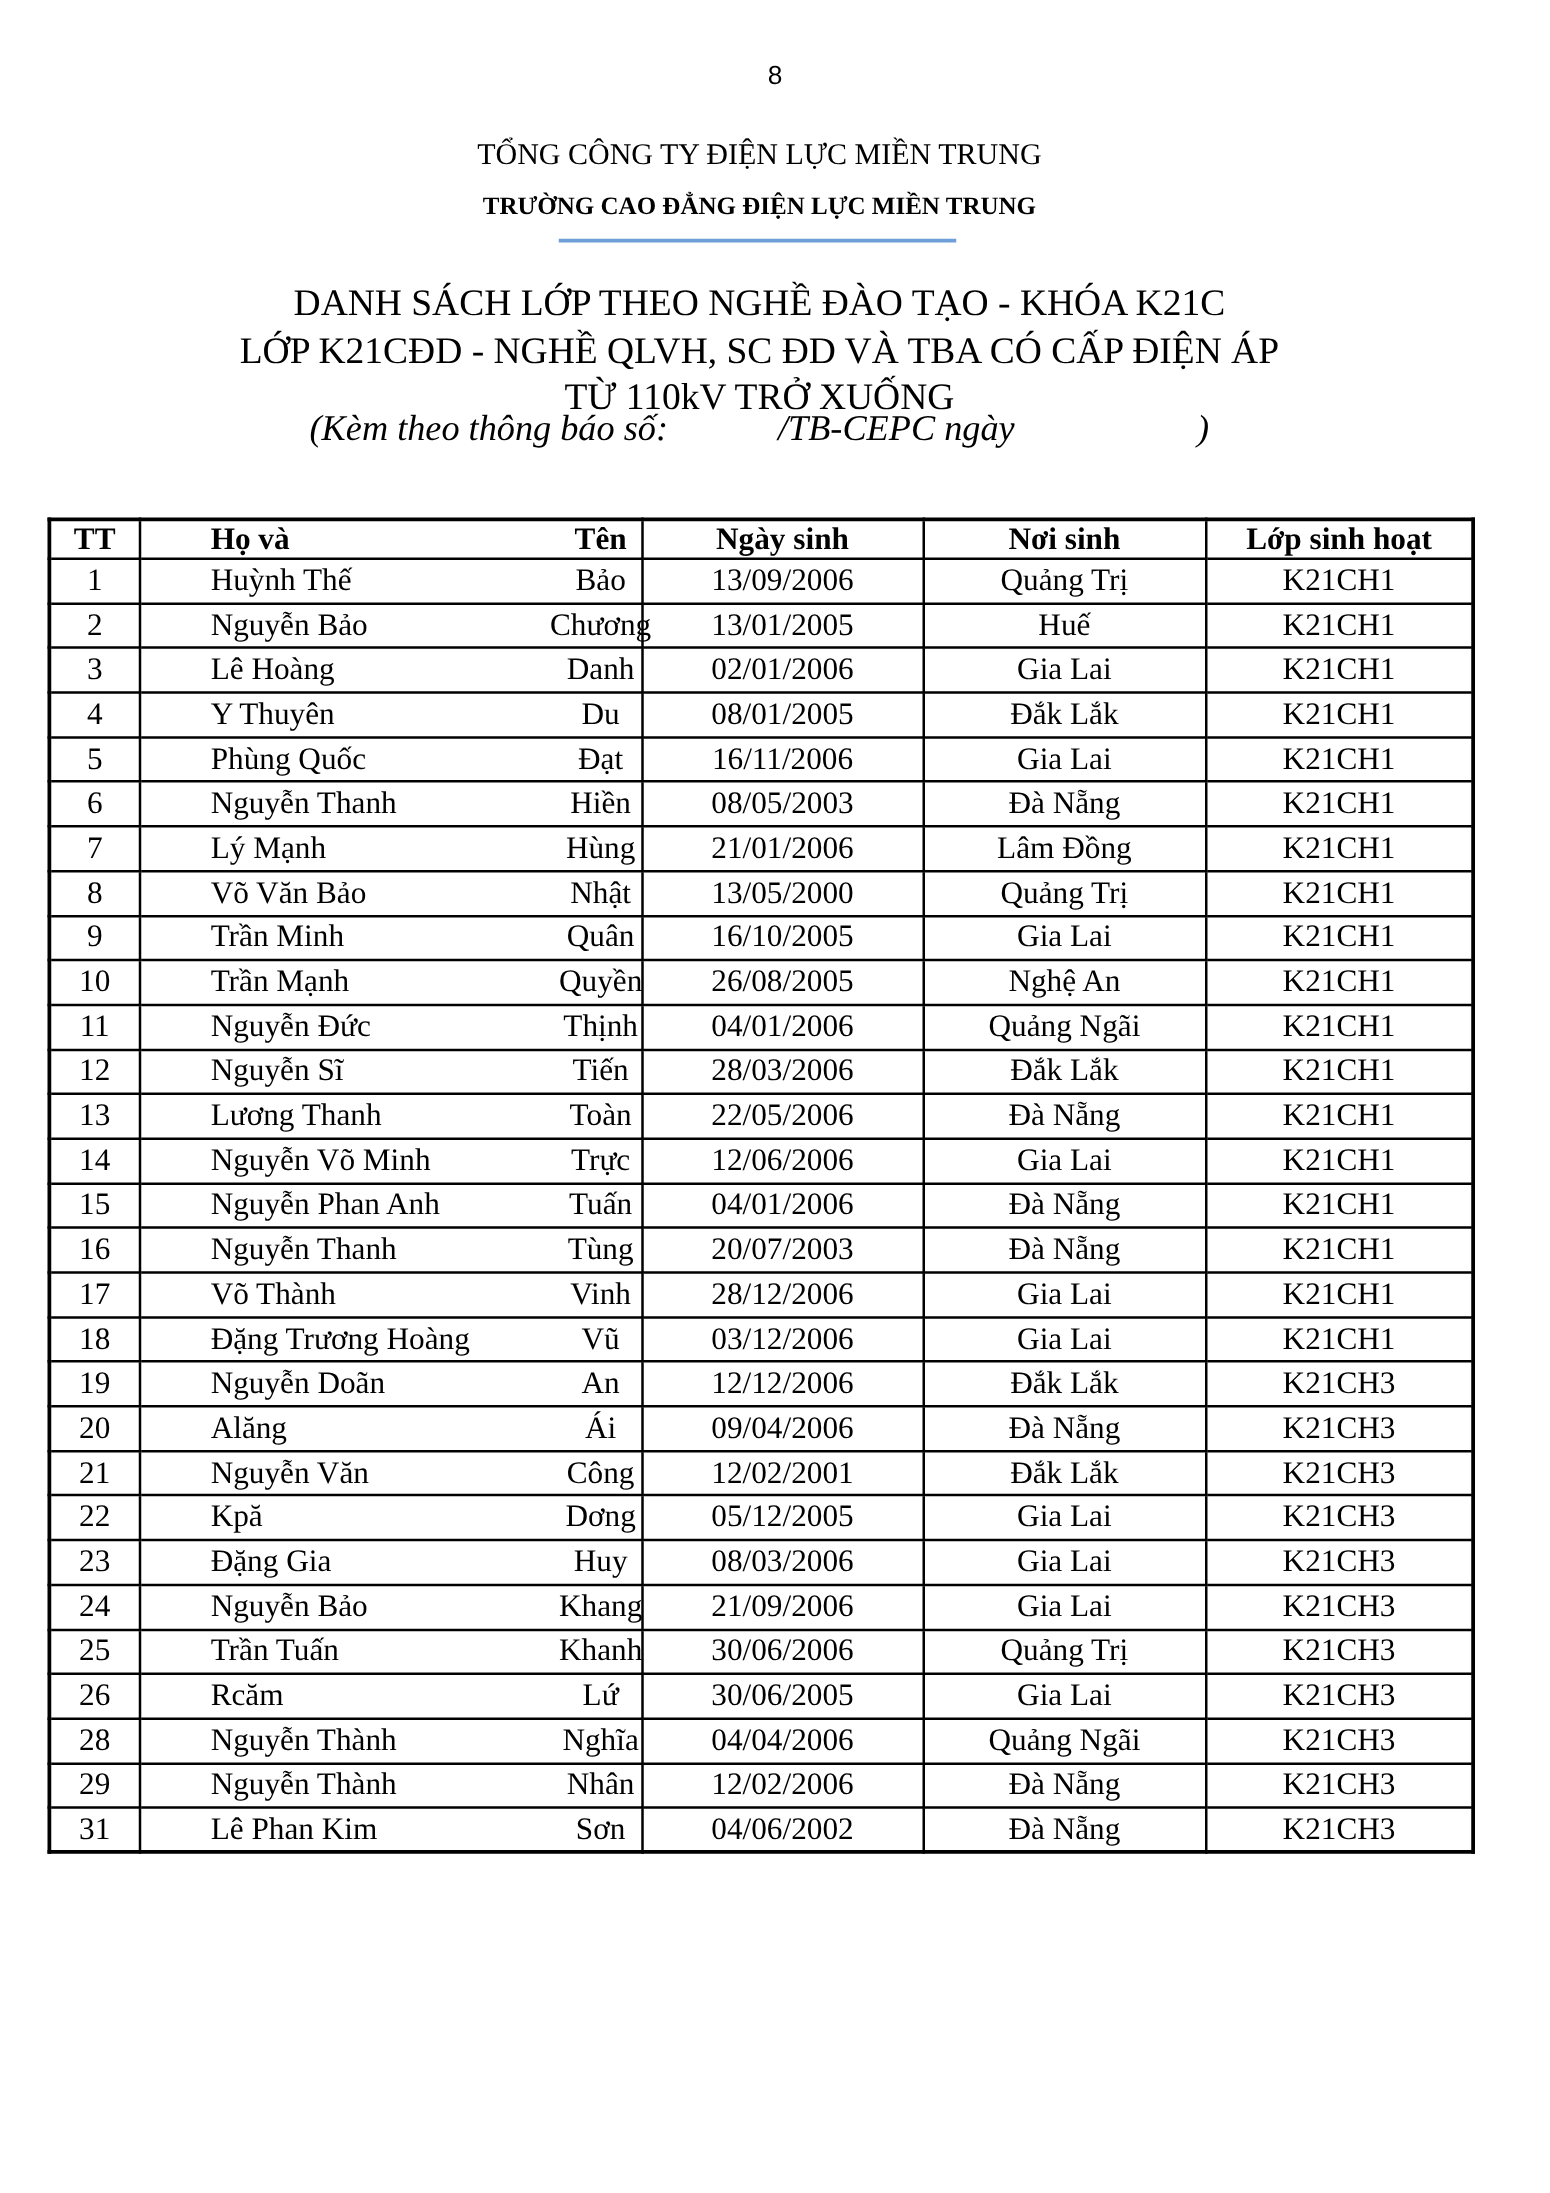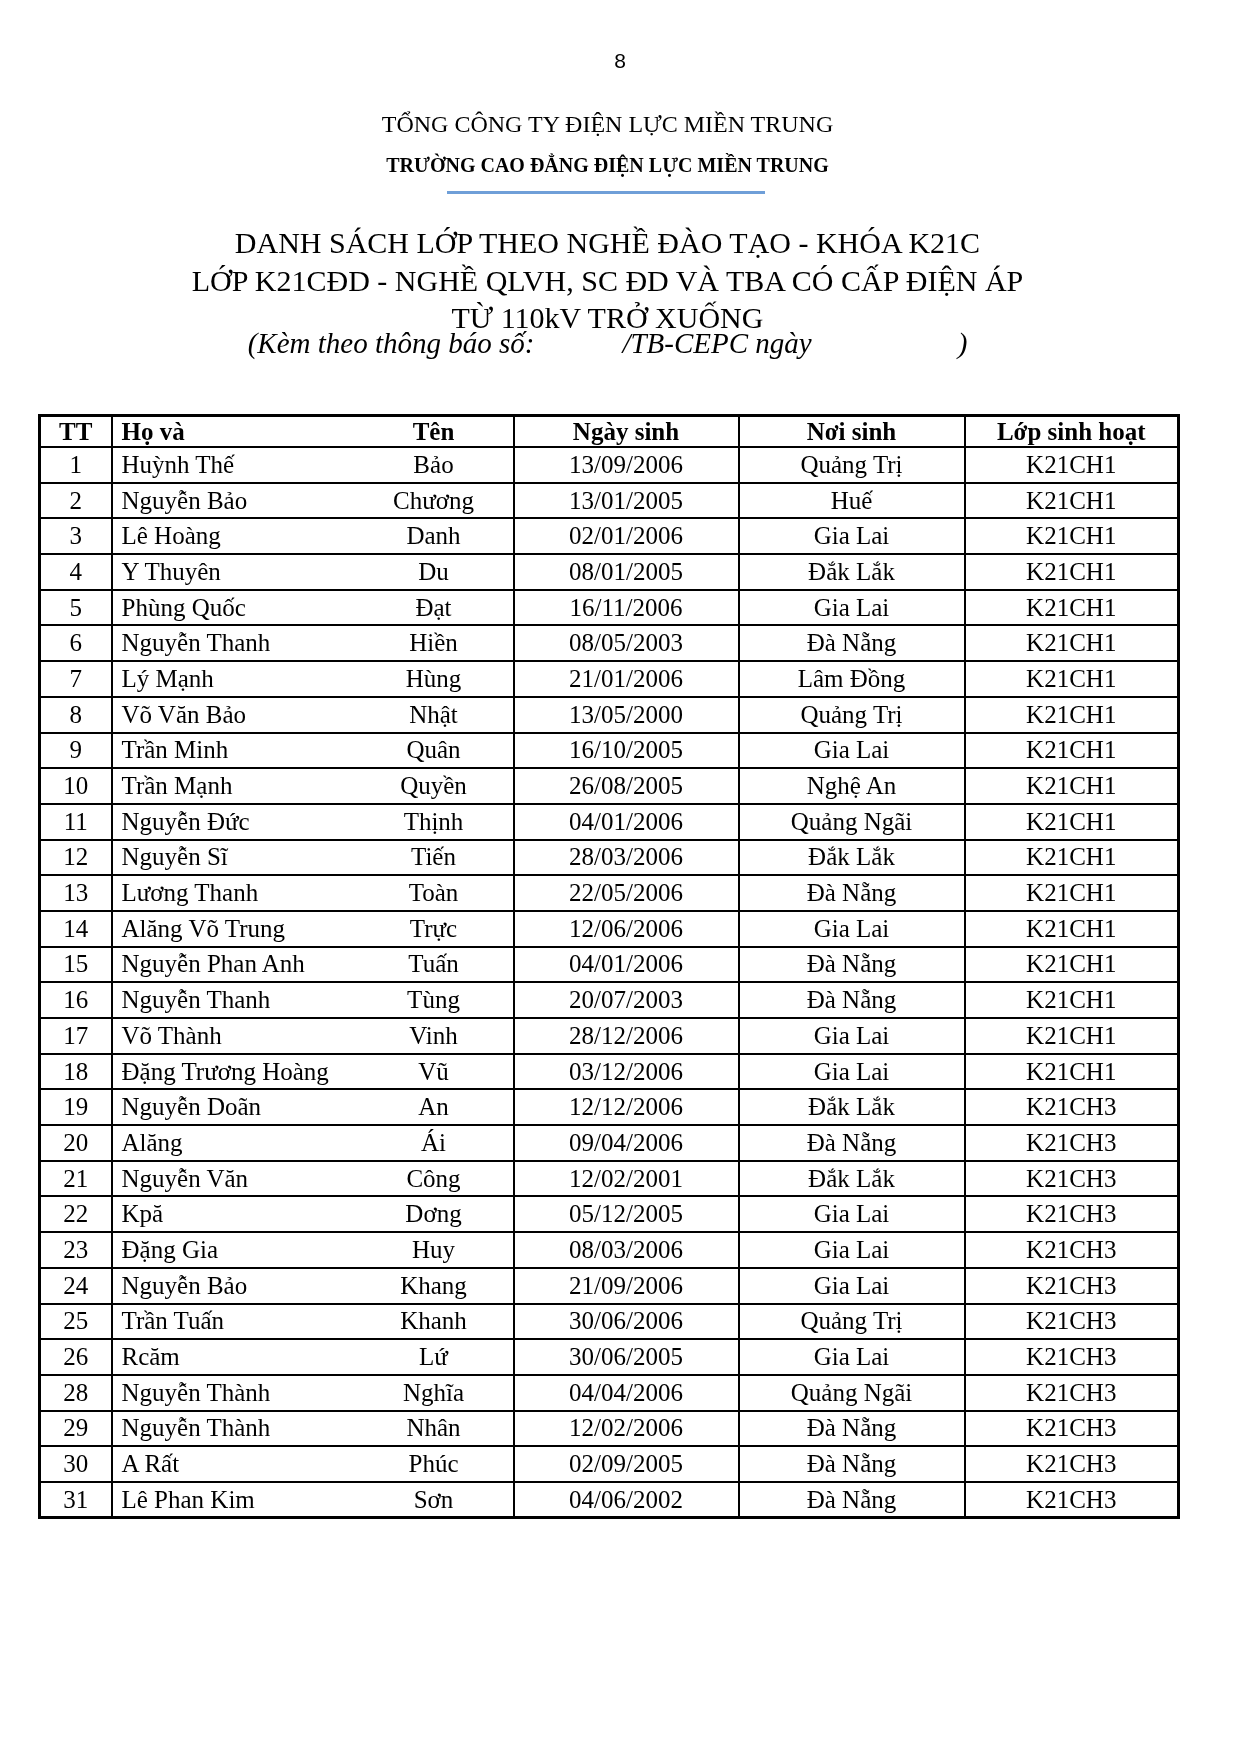--- a/index.html
+++ b/index.html
@@ -47,7 +47,7 @@
   }
   table.students th { font-weight: bold; height: 31.5px; }
   table.students td { height: 35.7px; }
-  .name-wrap { display: flex; align-items: center; width: 100%; }
+  .name-wrap { display: flex; align-items: center; width: 100%; margin-left: 47px; }
   .name-wrap .family {
     flex: 0 0 240px; text-align: left; padding-left: 9px; white-space: nowrap;
   }

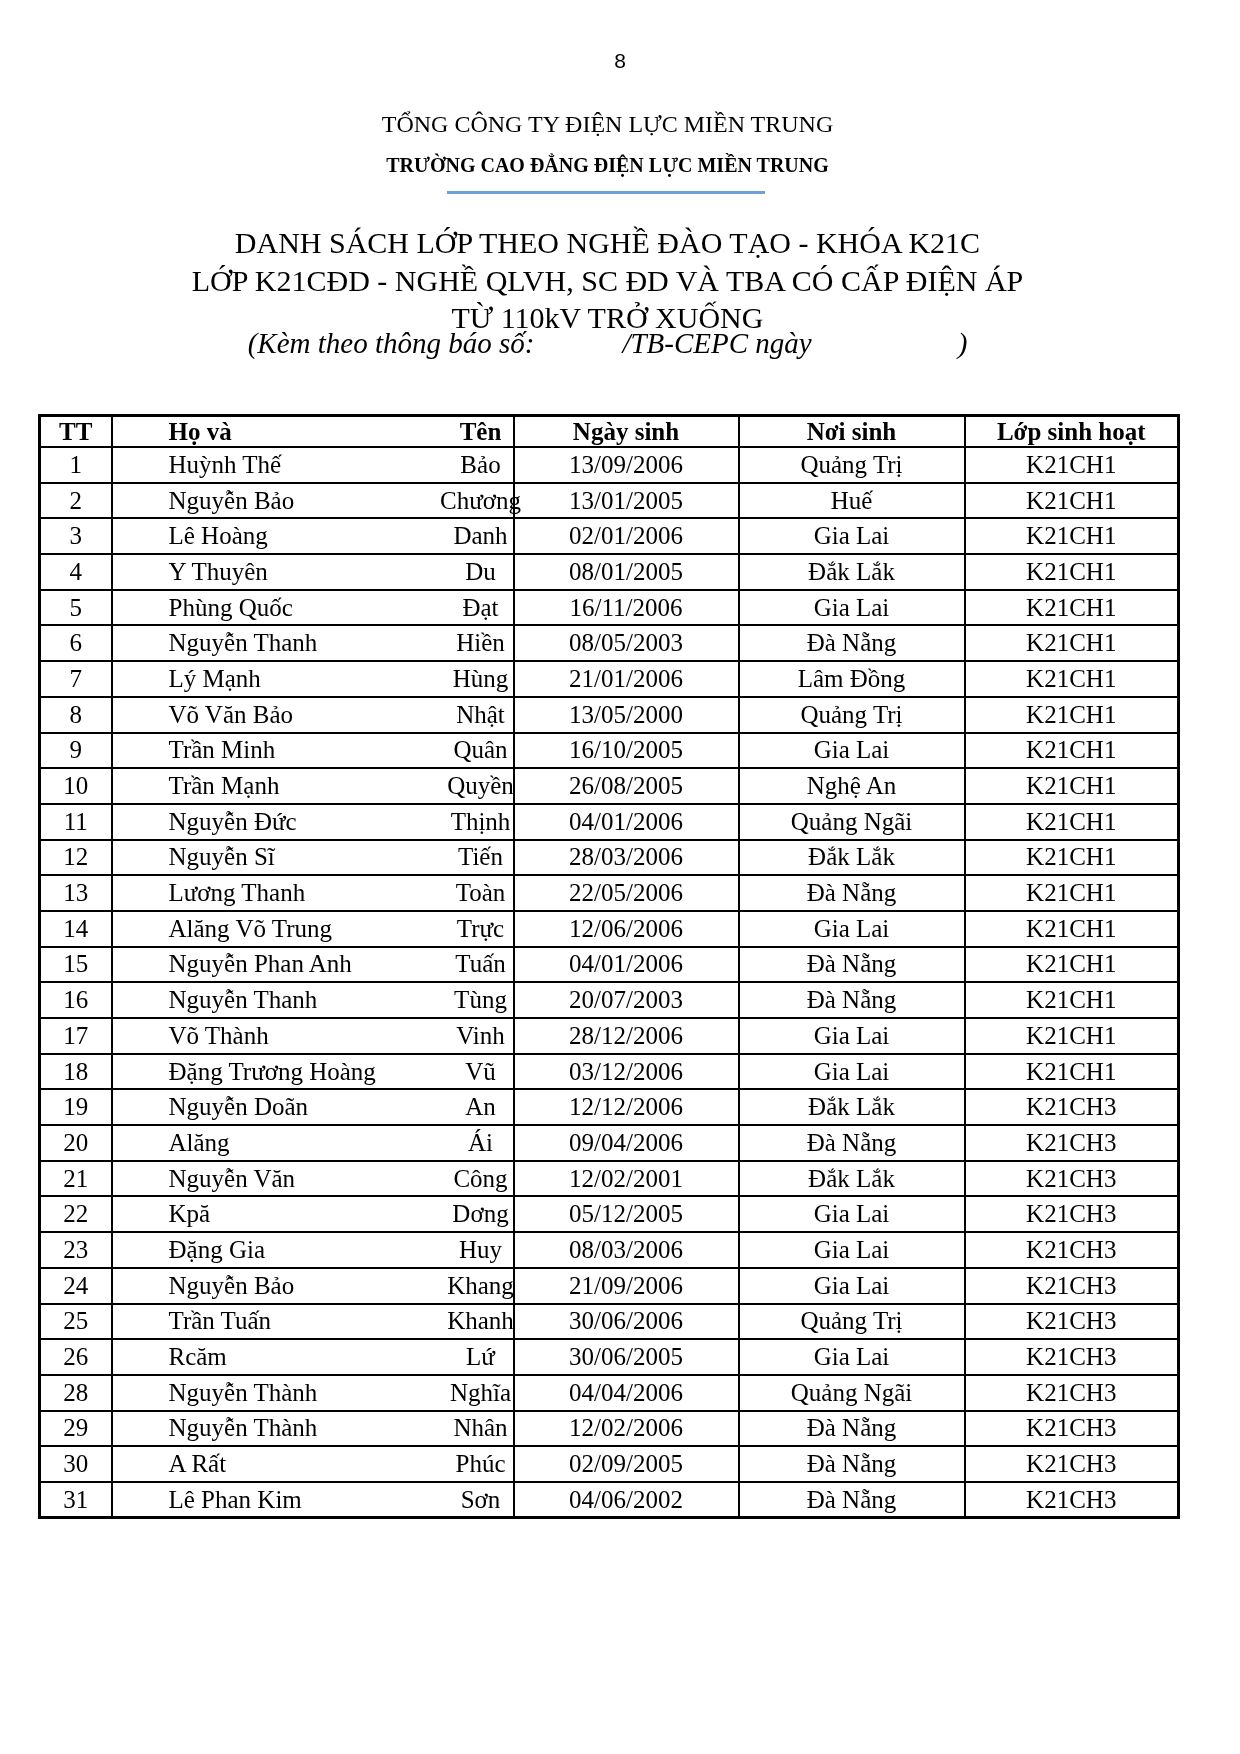--- a/index.html
+++ b/index.html
@@ -255,7 +255,7 @@
     <td>14</td>
     <td>
       <div class="name-wrap">
-        <span class="family">Alăng Võ Trung</span>
+        <span class="family">Nguyễn Võ Minh</span>
         <span class="given">Trực</span>
       </div>
     </td>

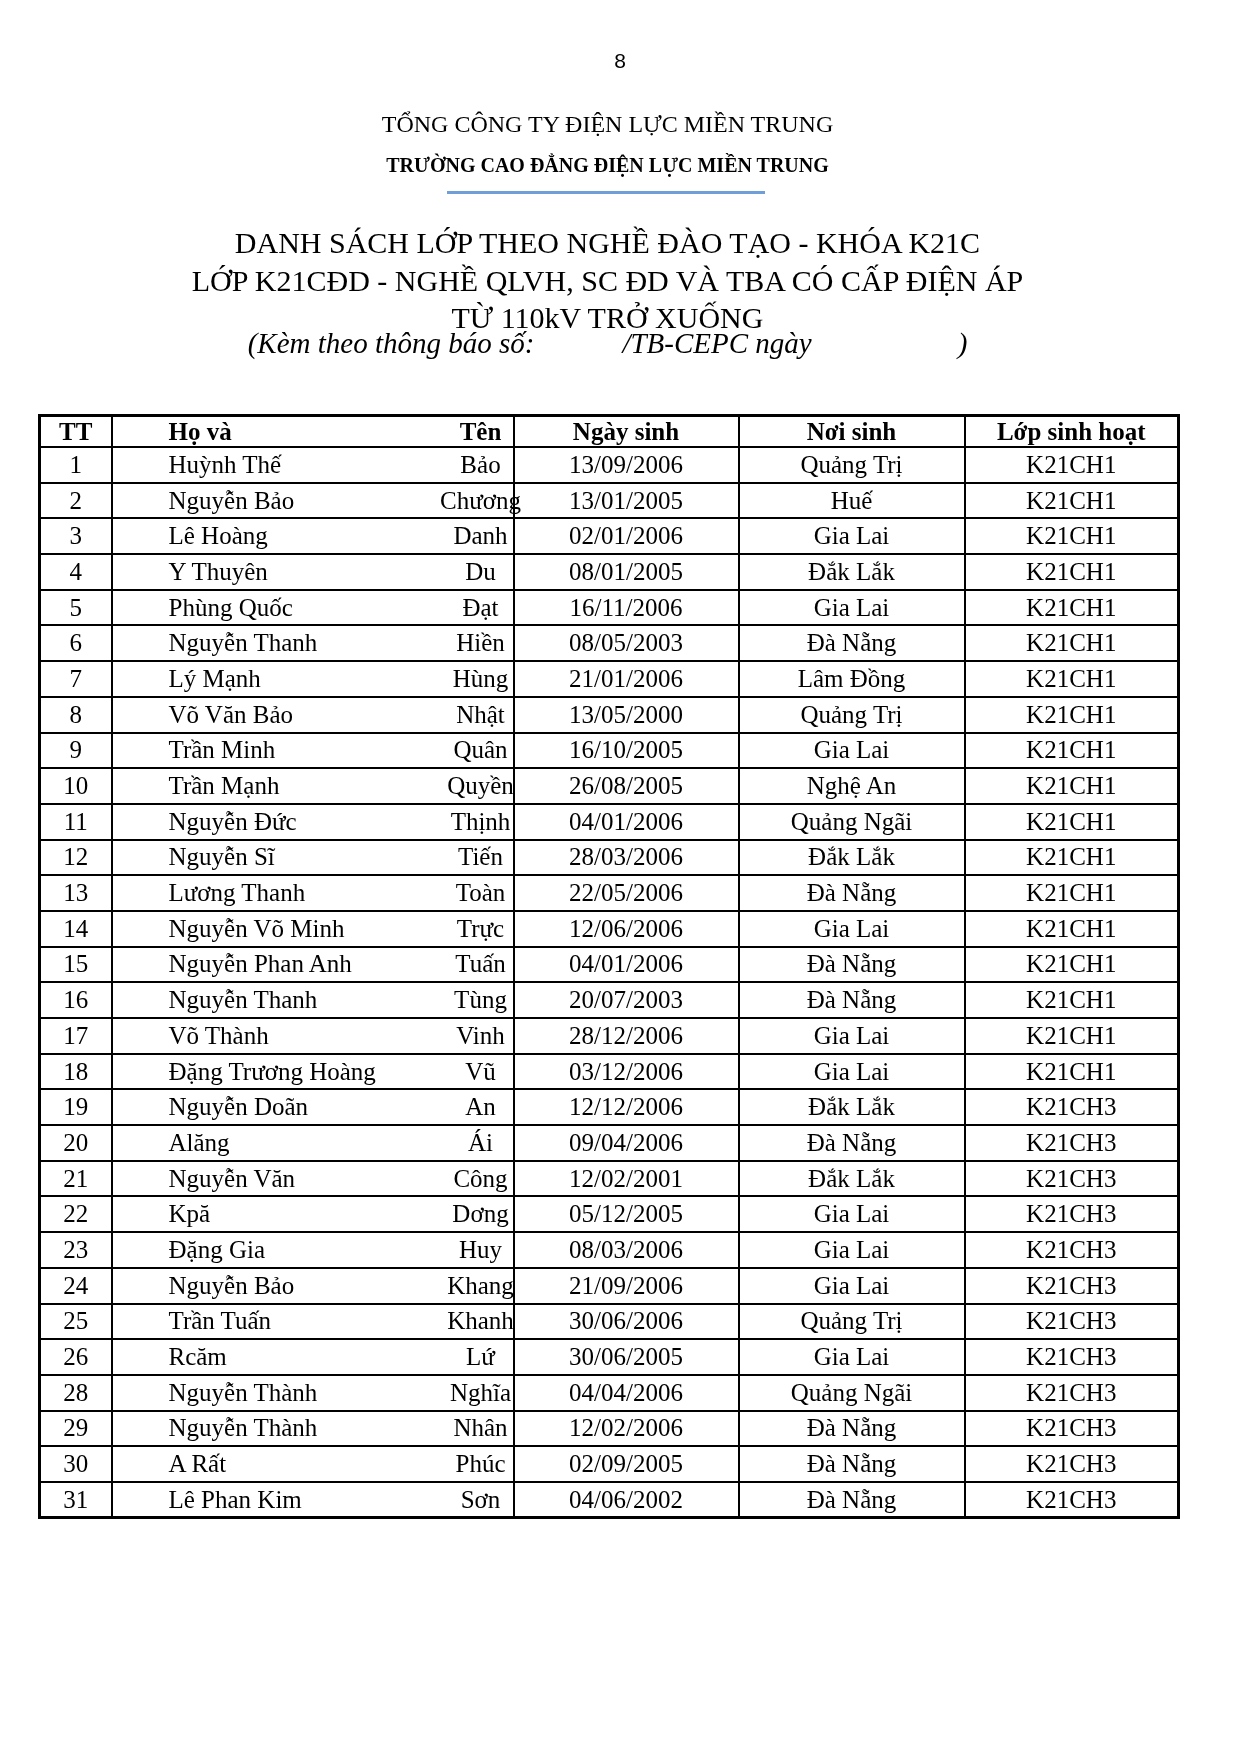--- a/index.html
+++ b/index.html
@@ -432,18 +432,6 @@
     <td>K21CH3</td>
   </tr>
       <tr>
-    <td>30</td>
-    <td>
-      <div class="name-wrap">
-        <span class="family">A Rất</span>
-        <span class="given">Phúc</span>
-      </div>
-    </td>
-    <td>02/09/2005</td>
-    <td>Đà Nẵng</td>
-    <td>K21CH3</td>
-  </tr>
-      <tr>
     <td>31</td>
     <td>
       <div class="name-wrap">

